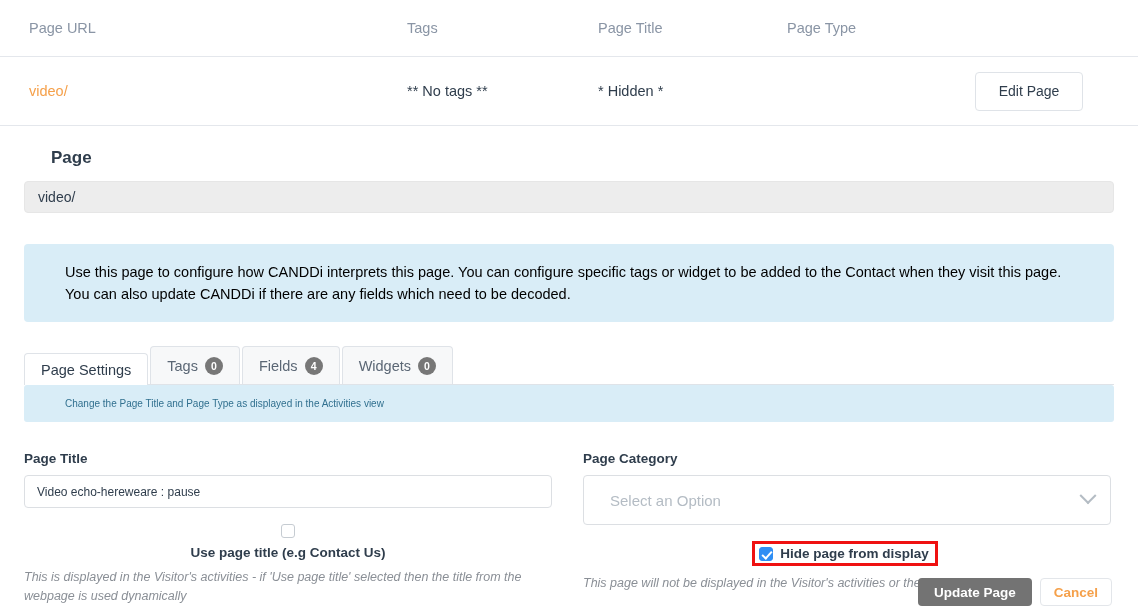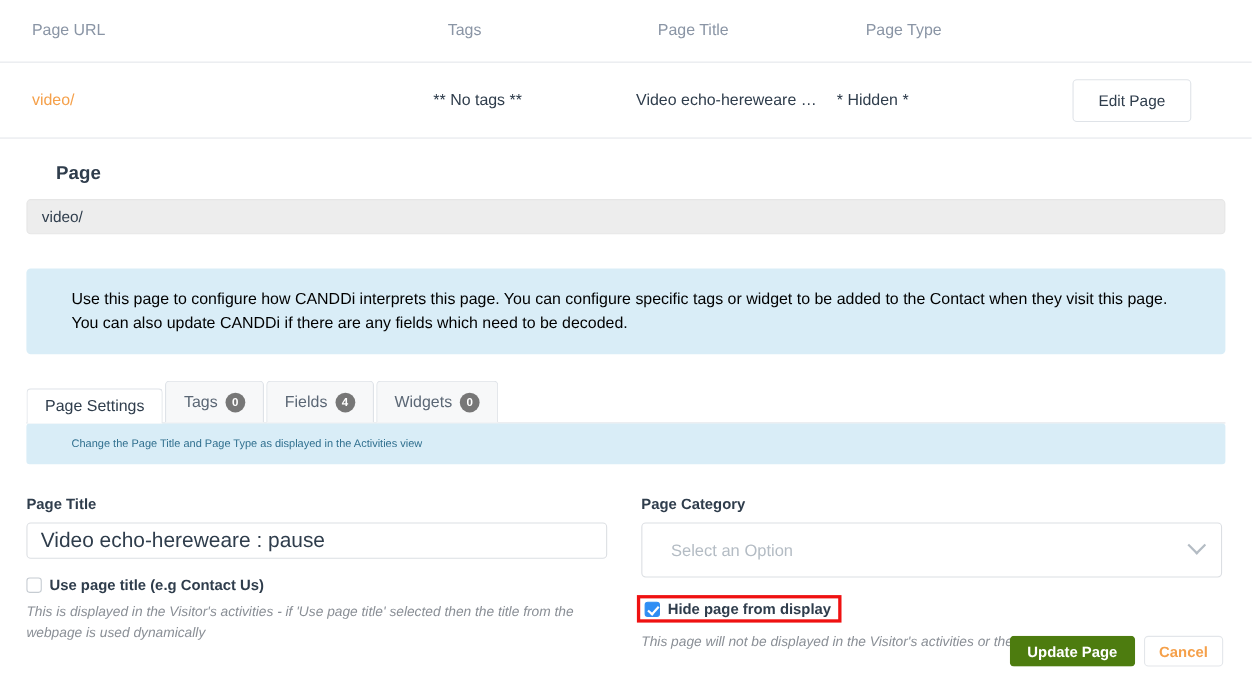--- a/index.html
+++ b/index.html
@@ -284,7 +284,6 @@
       <a class="url-link" href="#">video/</a>
     </div>
     <div class="cell c-tags">** No tags **</div>
-    <div class="cell c-title">Video echo-hereweare …</div>
     <div class="cell c-type">* Hidden *</div>
     <div class="cell c-action">
       <button class="btn-edit">Edit Page</button>

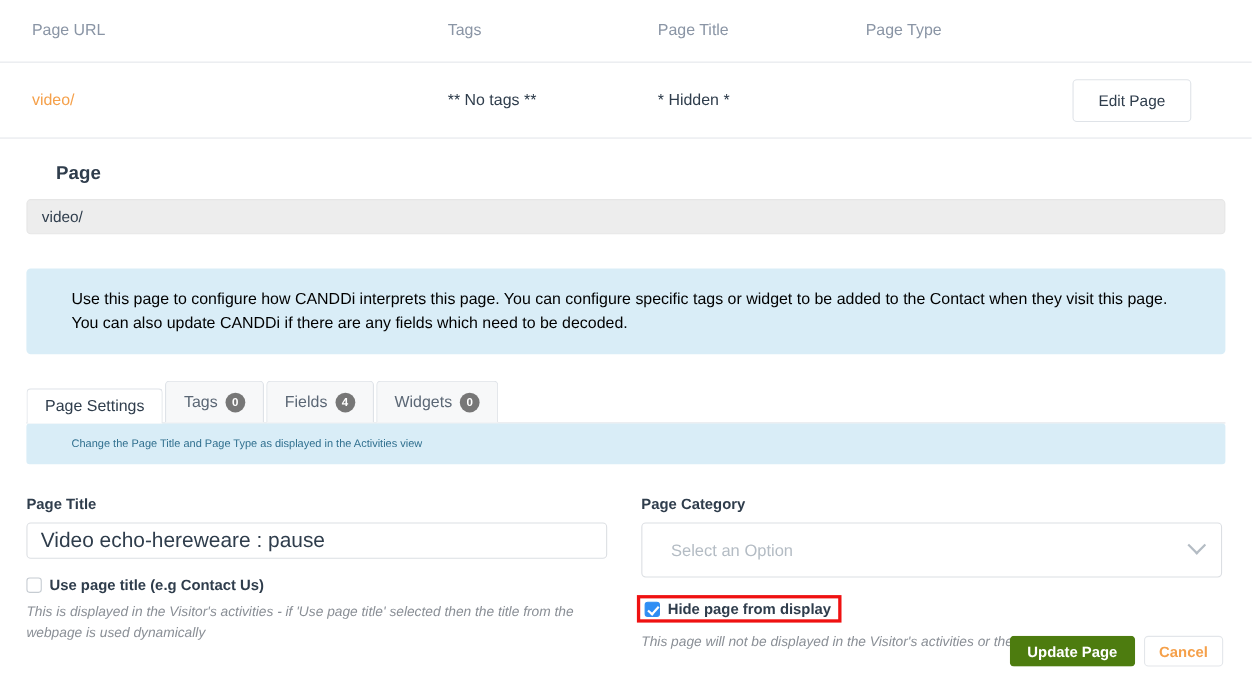--- a/index.html
+++ b/index.html
@@ -162,7 +162,7 @@
     border: 1px solid #dcdfe3;
     border-radius: 4px;
     padding: 0 12px;
-    font-size: 19px;
+    font-size: 12px;
     color: #2f3d4c;
     font-family: "Liberation Sans", sans-serif;
     background: #ffffff;

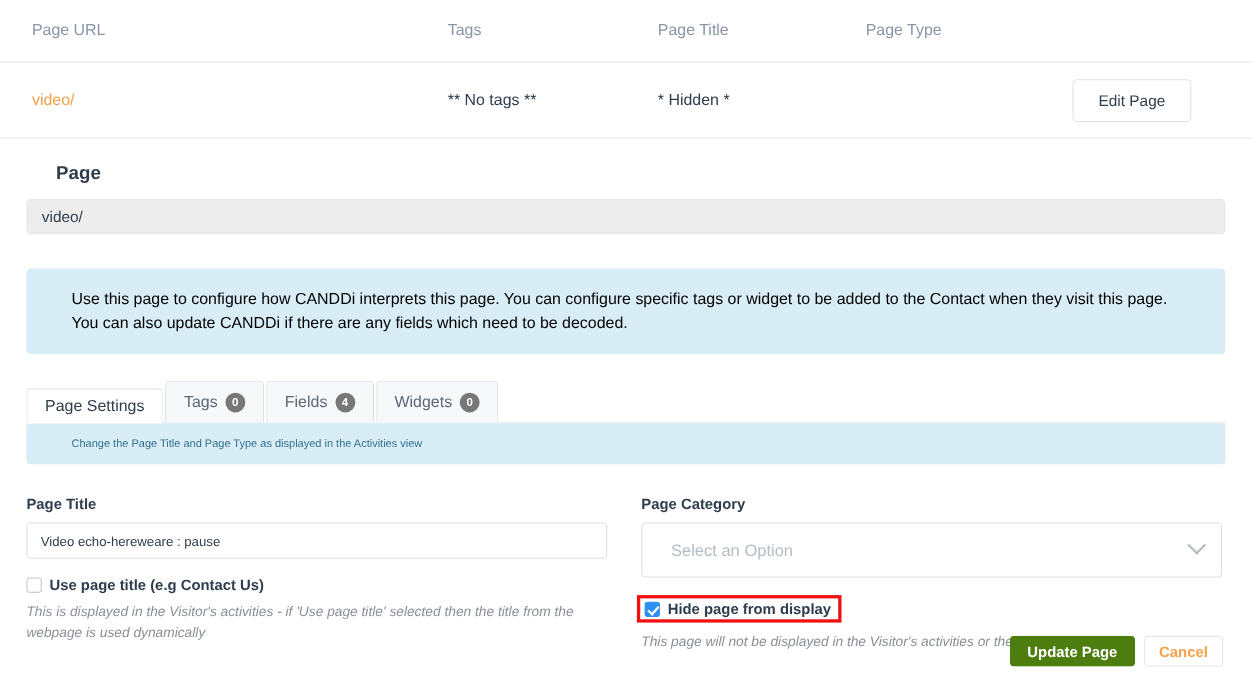--- a/index.html
+++ b/index.html
@@ -197,6 +197,7 @@
     font-size: 13.5px;
     font-weight: bold;
     color: #2f3d4c;
+    flex-direction: column;
   }
   .cbox {
     width: 14px; height: 14px;

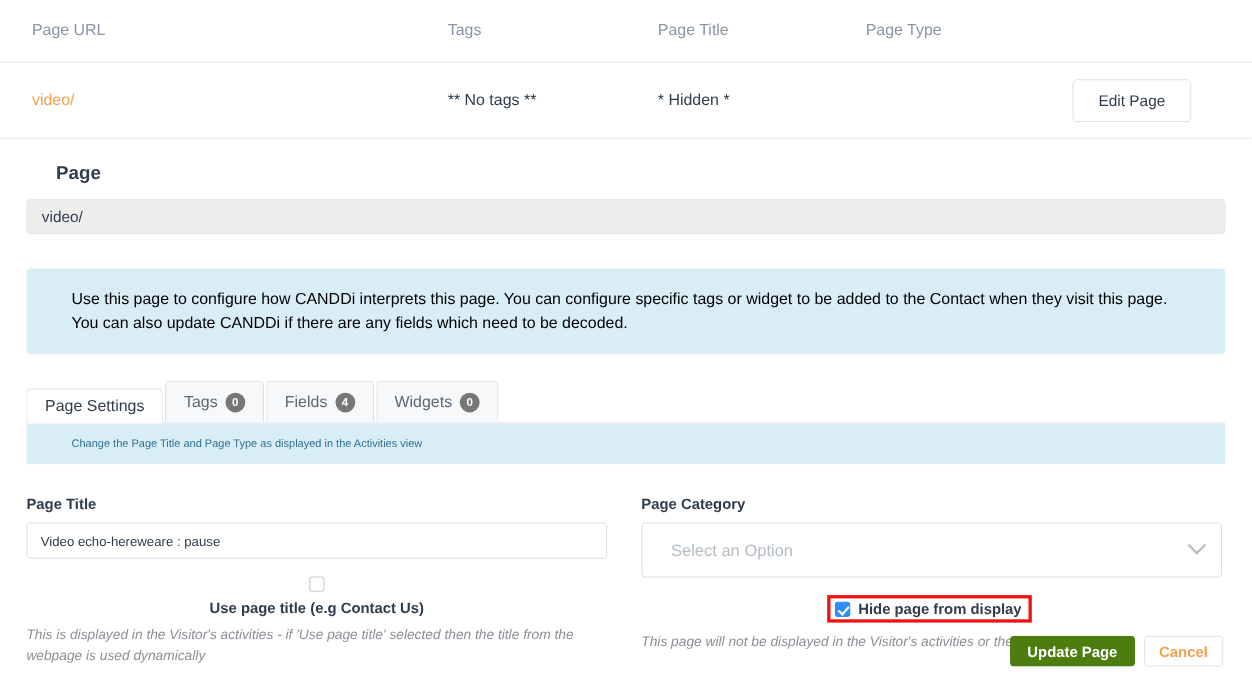--- a/index.html
+++ b/index.html
@@ -258,7 +258,7 @@
     border: 1px solid transparent;
   }
   .btn-primary {
-    background: #4d7c0f;
+    background: #737373;
     color: #ffffff;
     padding: 0 15px;
   }

